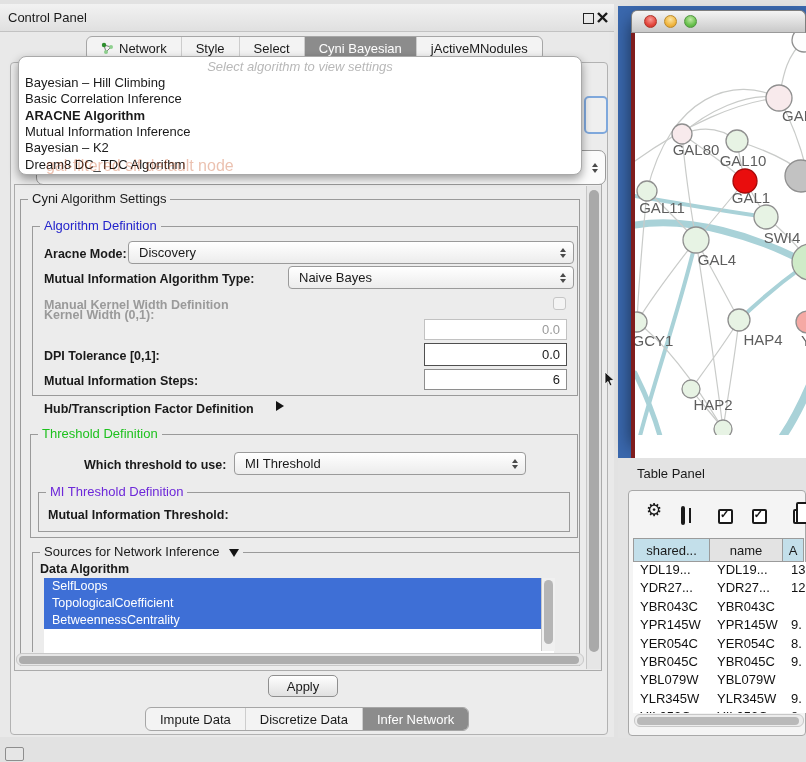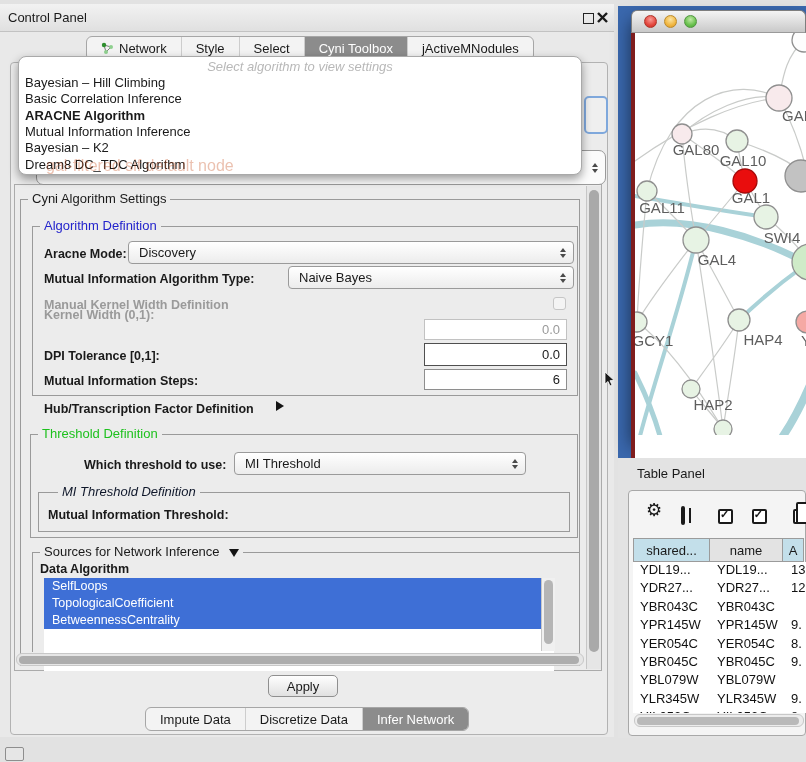--- a/index.html
+++ b/index.html
@@ -105,7 +105,7 @@
         <span>Select</span>
       </div>
       <div class="tab sel">
-        <span>Cyni Toolbox</span>
+        <span>Cyni Bayesian</span>
       </div>
       <div class="tab">
         <span>jActiveMNodules</span>

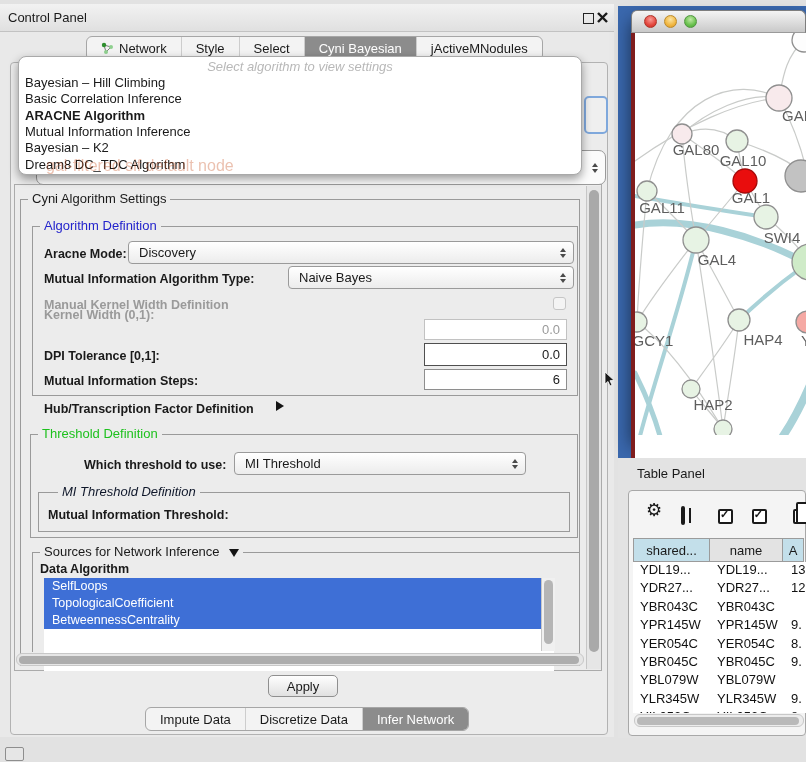--- a/index.html
+++ b/index.html
@@ -201,7 +201,7 @@
 
   
   <div class="abs group" style="left:38px;top:492px;width:532px;height:40px;"></div>
-  <span class="legend abs" style="left:58px;top:485px;color:#0f172a;font-style:italic;">MI Threshold Definition</span>
+  <span class="legend abs" style="left:46px;top:485px;color:#6d28d9;">MI Threshold Definition</span>
   <span class="abs bold" style="left:48px;top:508px;font-size:12.5px;">Mutual Information Threshold:</span>
 
   

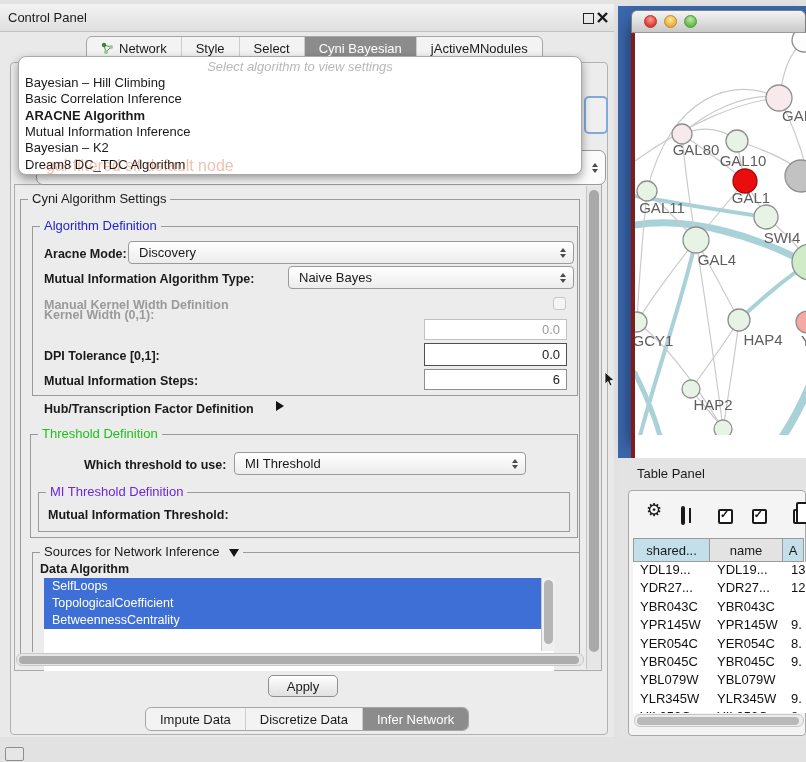--- a/index.html
+++ b/index.html
@@ -38,7 +38,7 @@
   .placeholder{position:absolute;top:2px;left:0;width:100%;text-align:center;color:#B8B8B8;font-size:13px;font-style:italic;}
   .ghosttext{color:#c2410c;opacity:0.32;font-size:16px;z-index:35;}
   
-  .attrlist{left:44px;top:578px;width:510px;height:93px;background:#FFFFFF;overflow:hidden;}
+  .attrlist{left:44px;top:578px;width:510px;height:76px;background:#FFFFFF;overflow:hidden;}
   .attritem{position:absolute;left:0;width:497px;height:17px;background:#3E6FD6;color:#FFFFFF;font-size:12.5px;line-height:17px;padding-left:8px;box-sizing:border-box;}
   
   .sb-track-v{background:#E6E6E6;border-left:1px solid #C6C6C6;}

